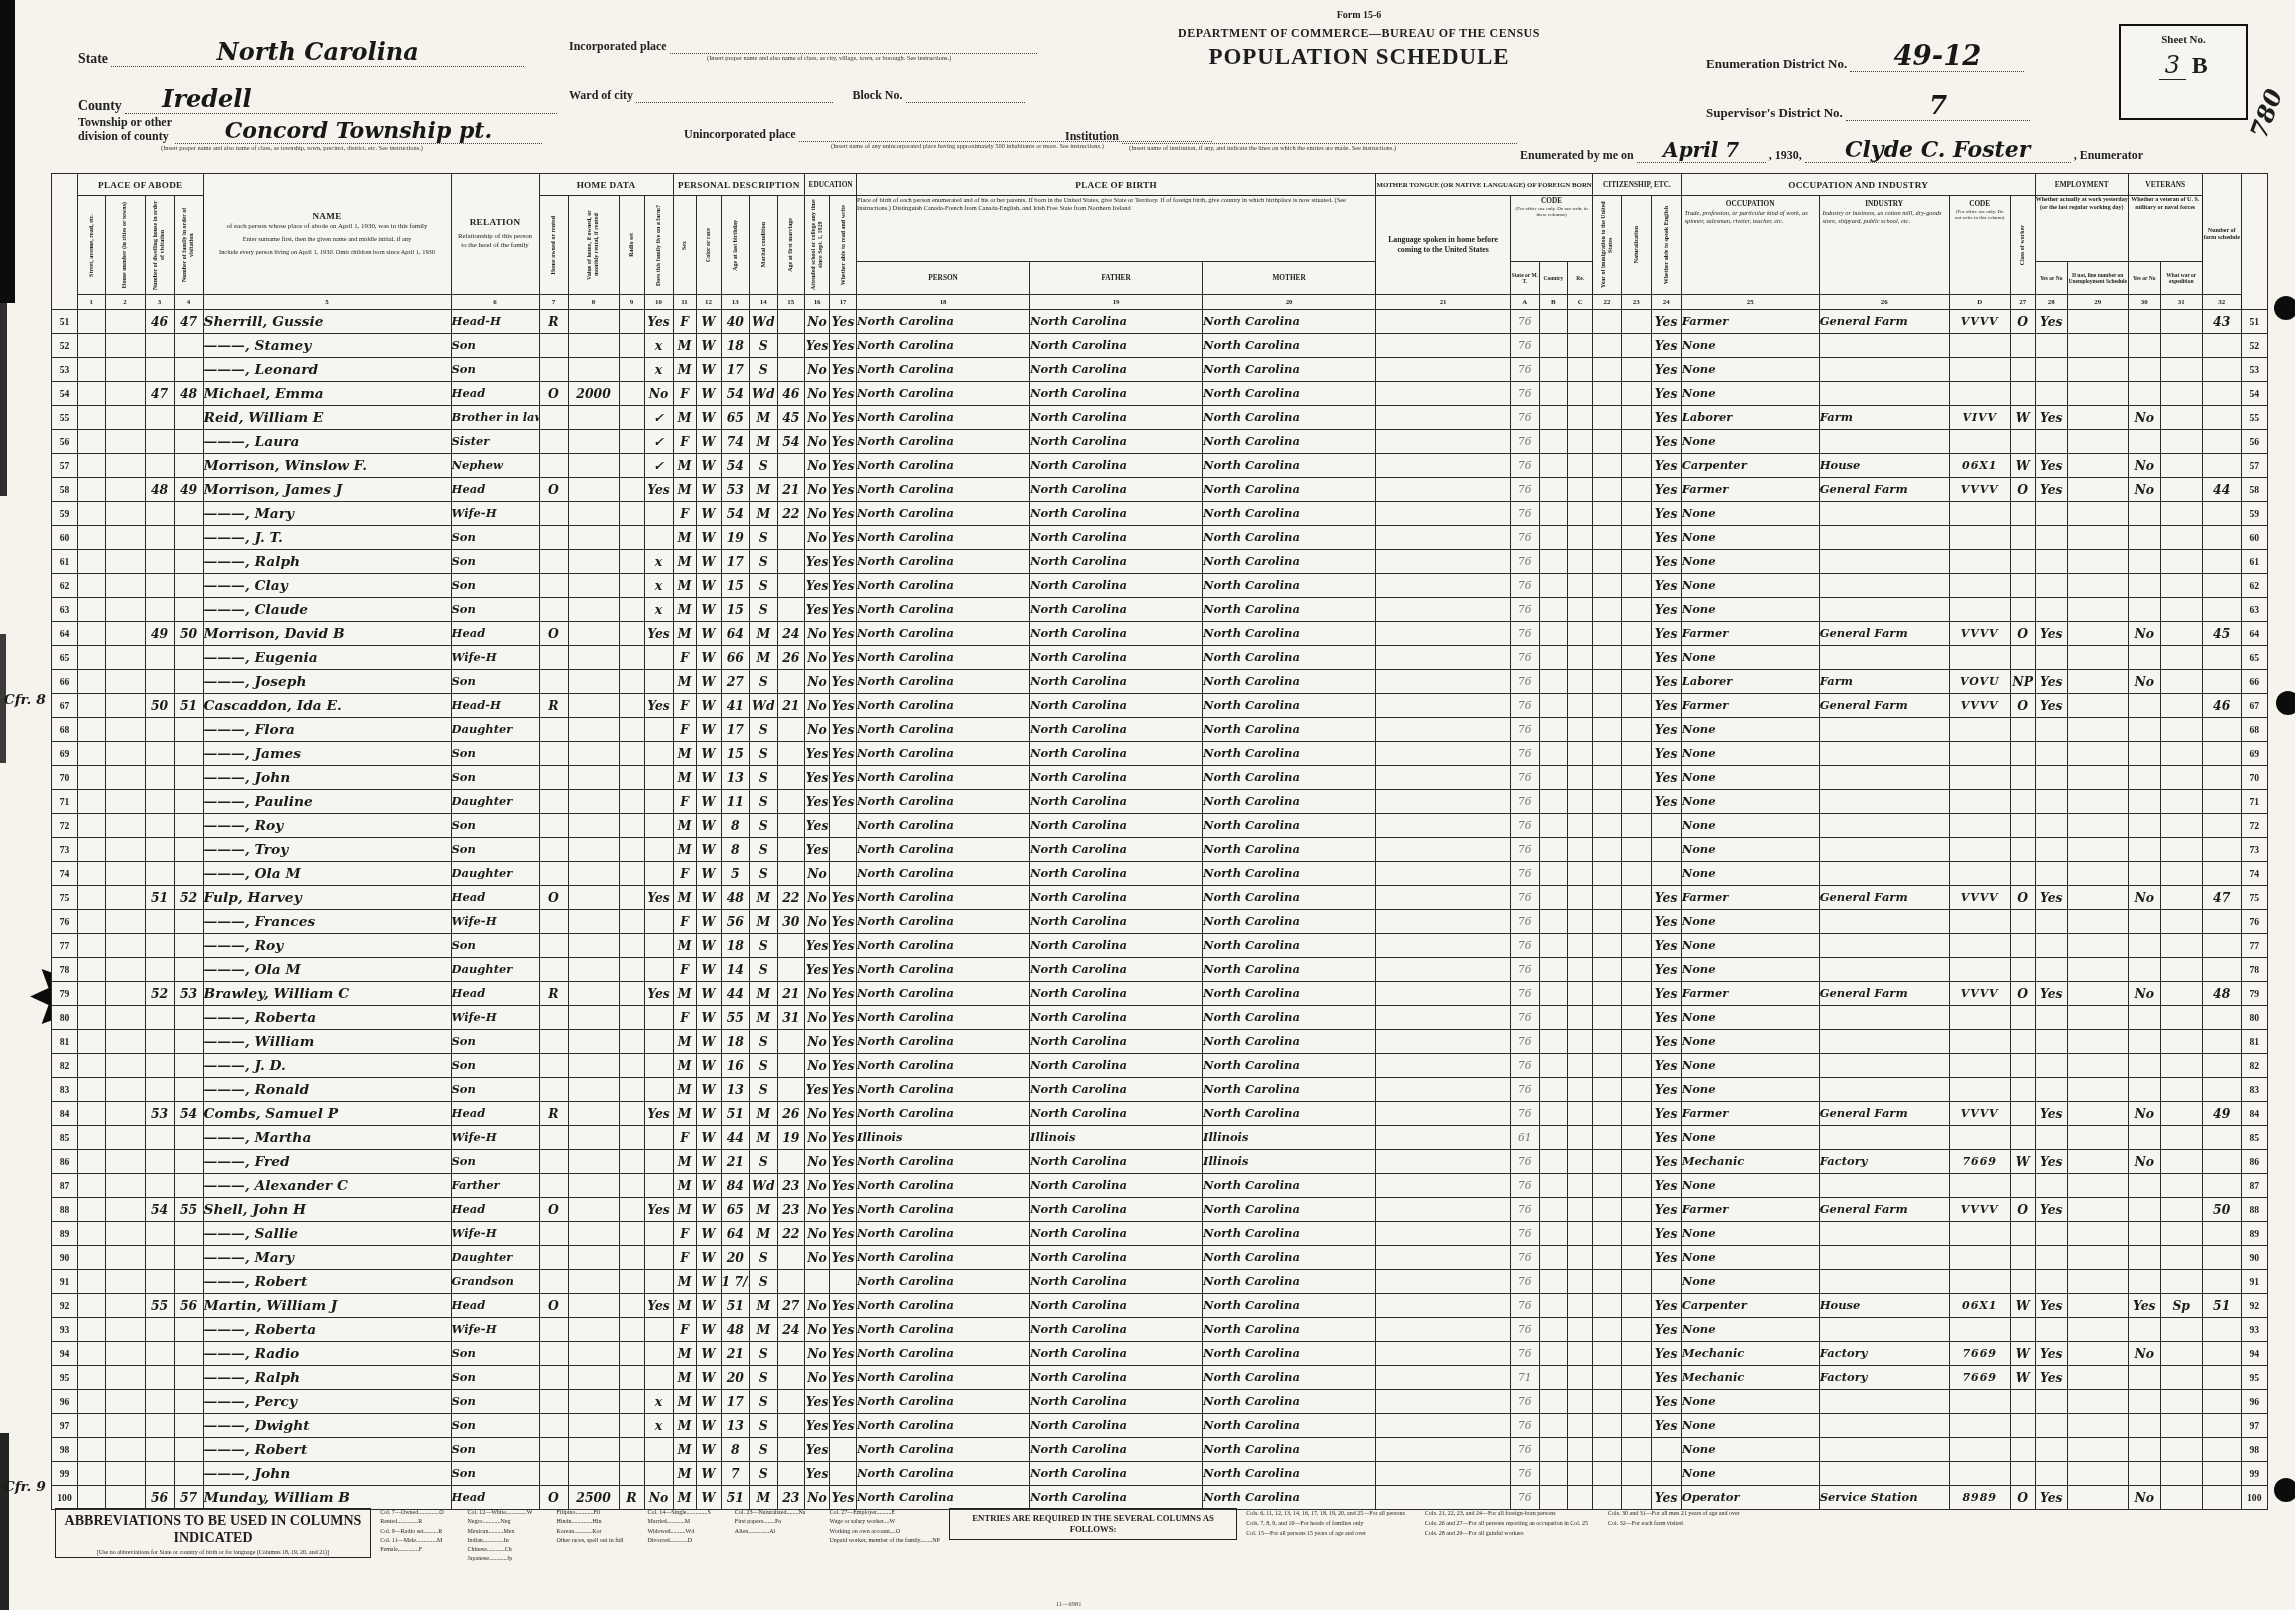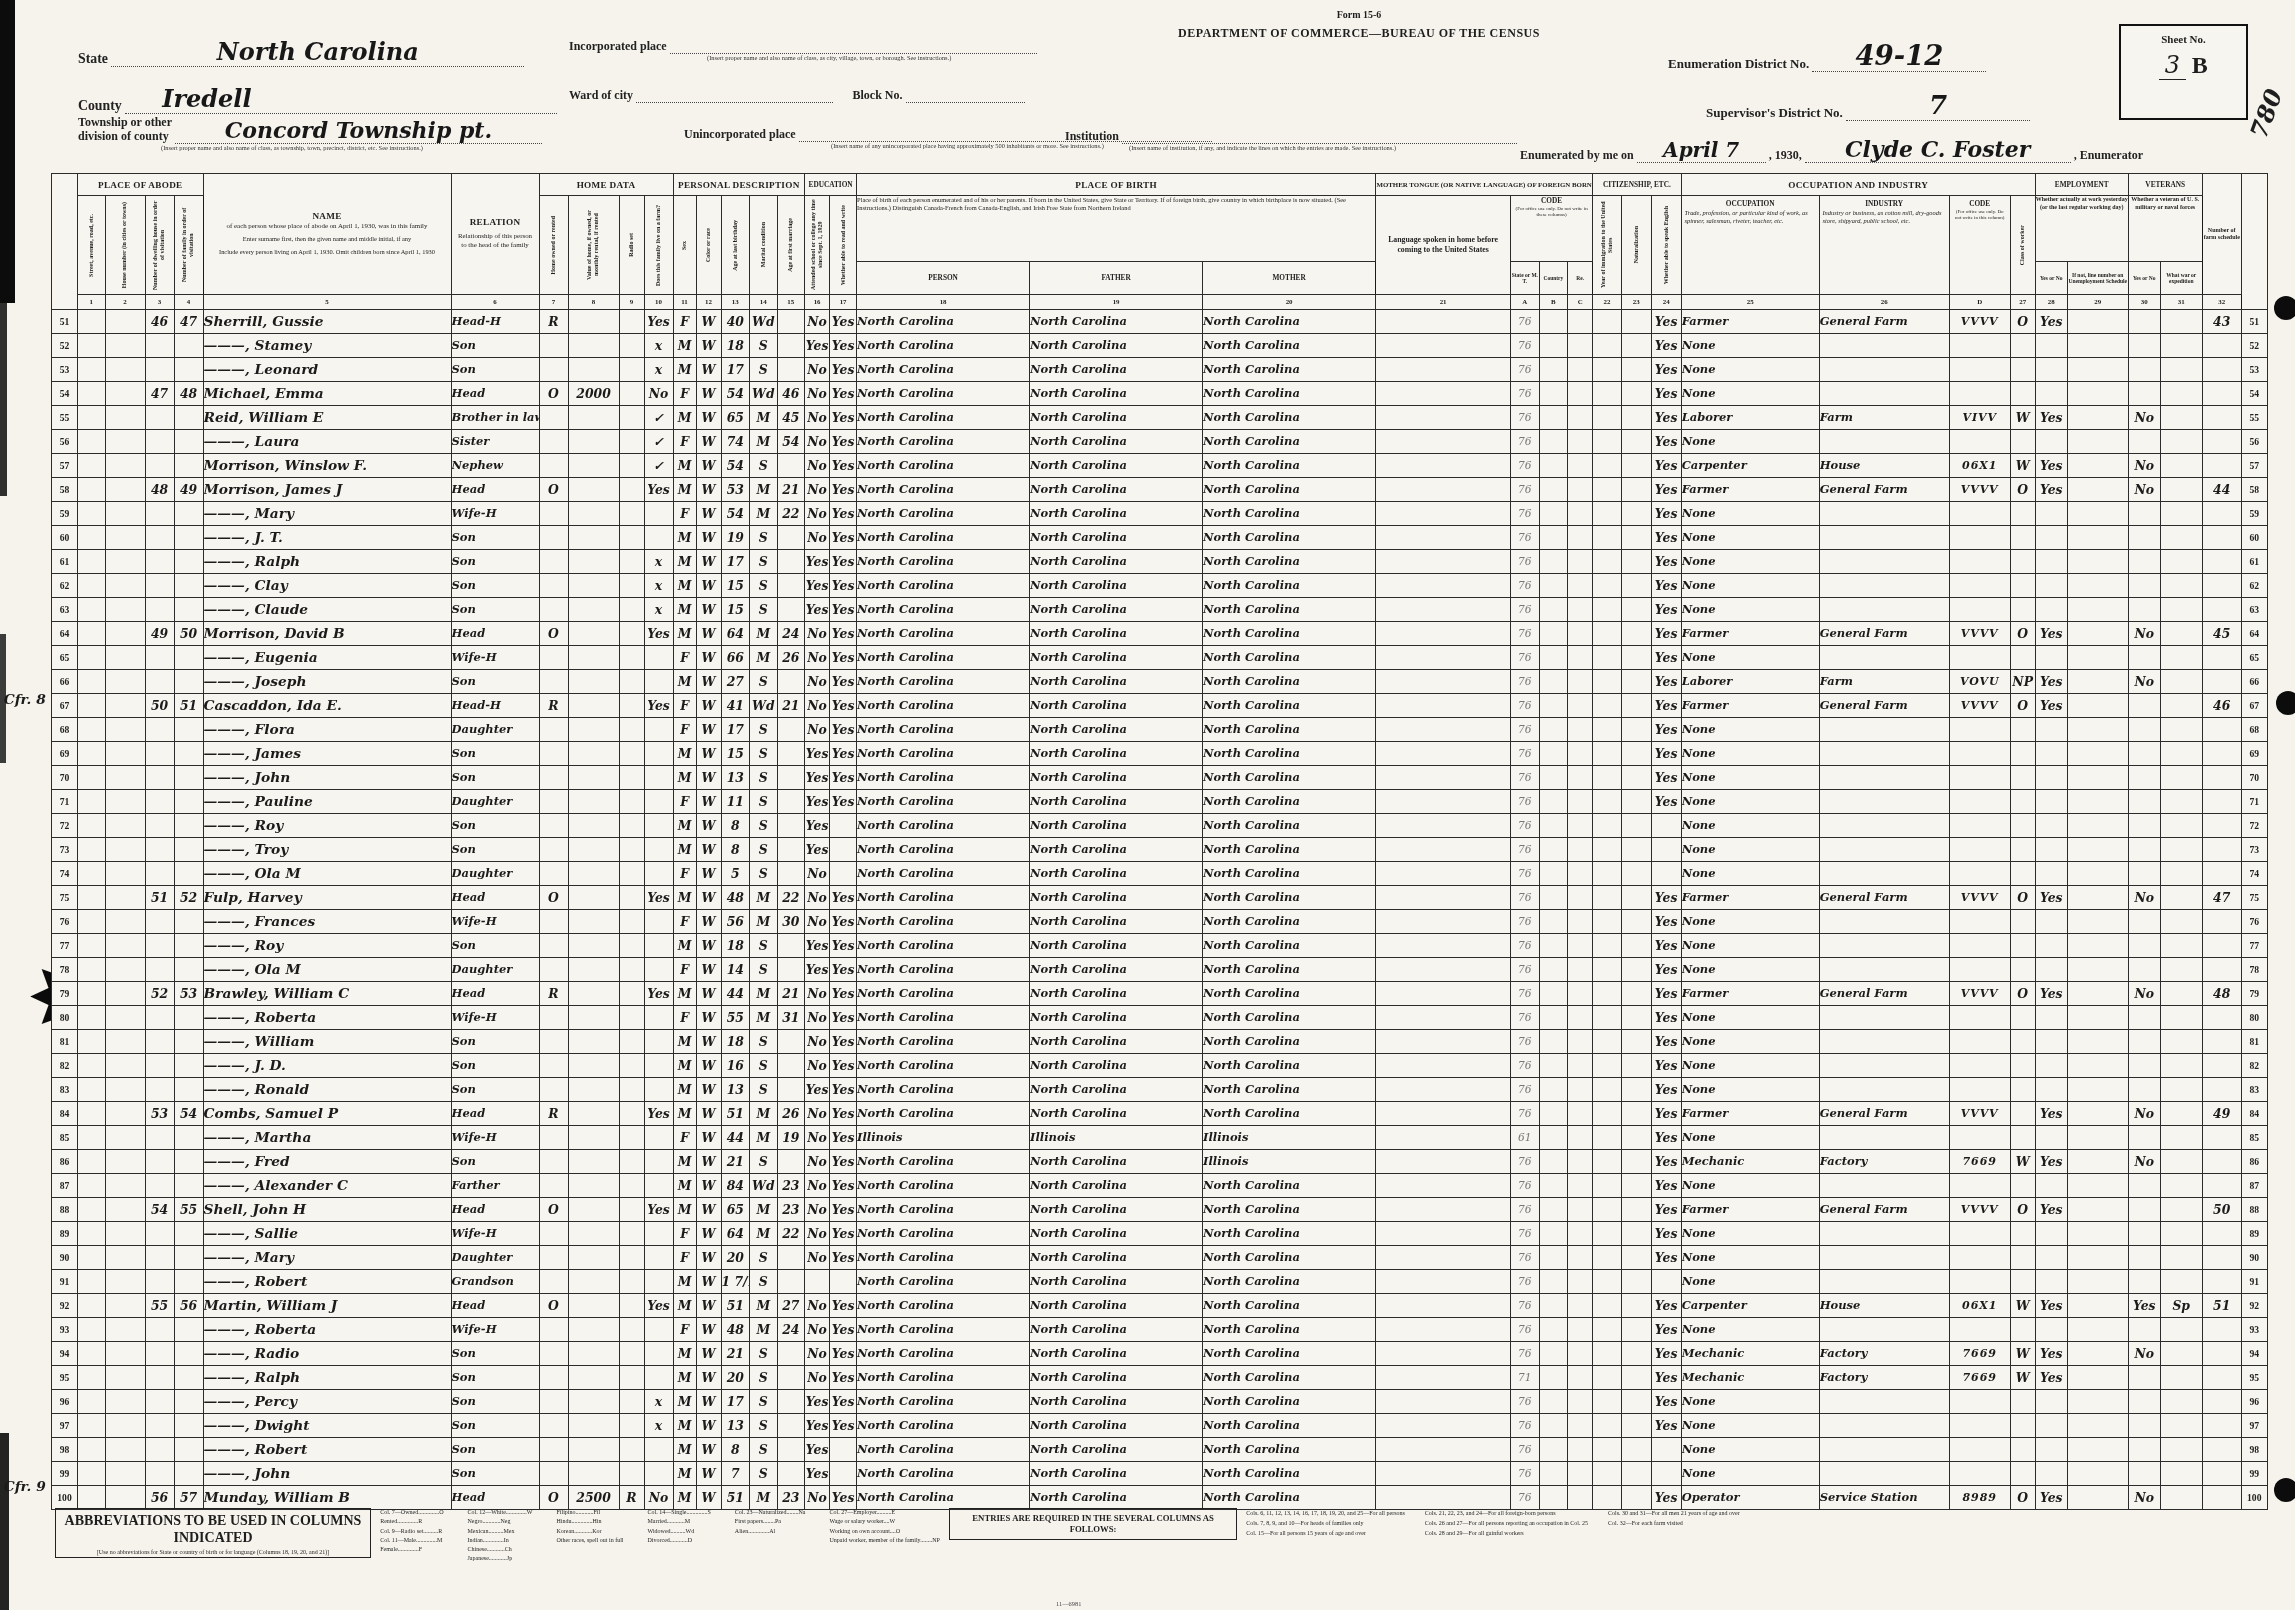--- a/index.html
+++ b/index.html
@@ -106,6 +106,7 @@
   <div class="abs ctr" style="left:1010px;top:9.2px;width:698px;">
     <div style="font-size:10px;font-weight:bold;">Form 15-6</div>
     <div style="font-size:12px;font-weight:bold;margin-top:5.5px;letter-spacing:0.5px;">DEPARTMENT OF COMMERCE—BUREAU OF THE CENSUS</div>
+    <div style="font-size:23px;font-weight:bold;margin-top:3.7px;letter-spacing:0.9px;">POPULATION SCHEDULE</div>
   </div>
   <div class="abs" style="left:1065px;top:129px;font-size:12px;">
     <span class="lbl">Institution</span>

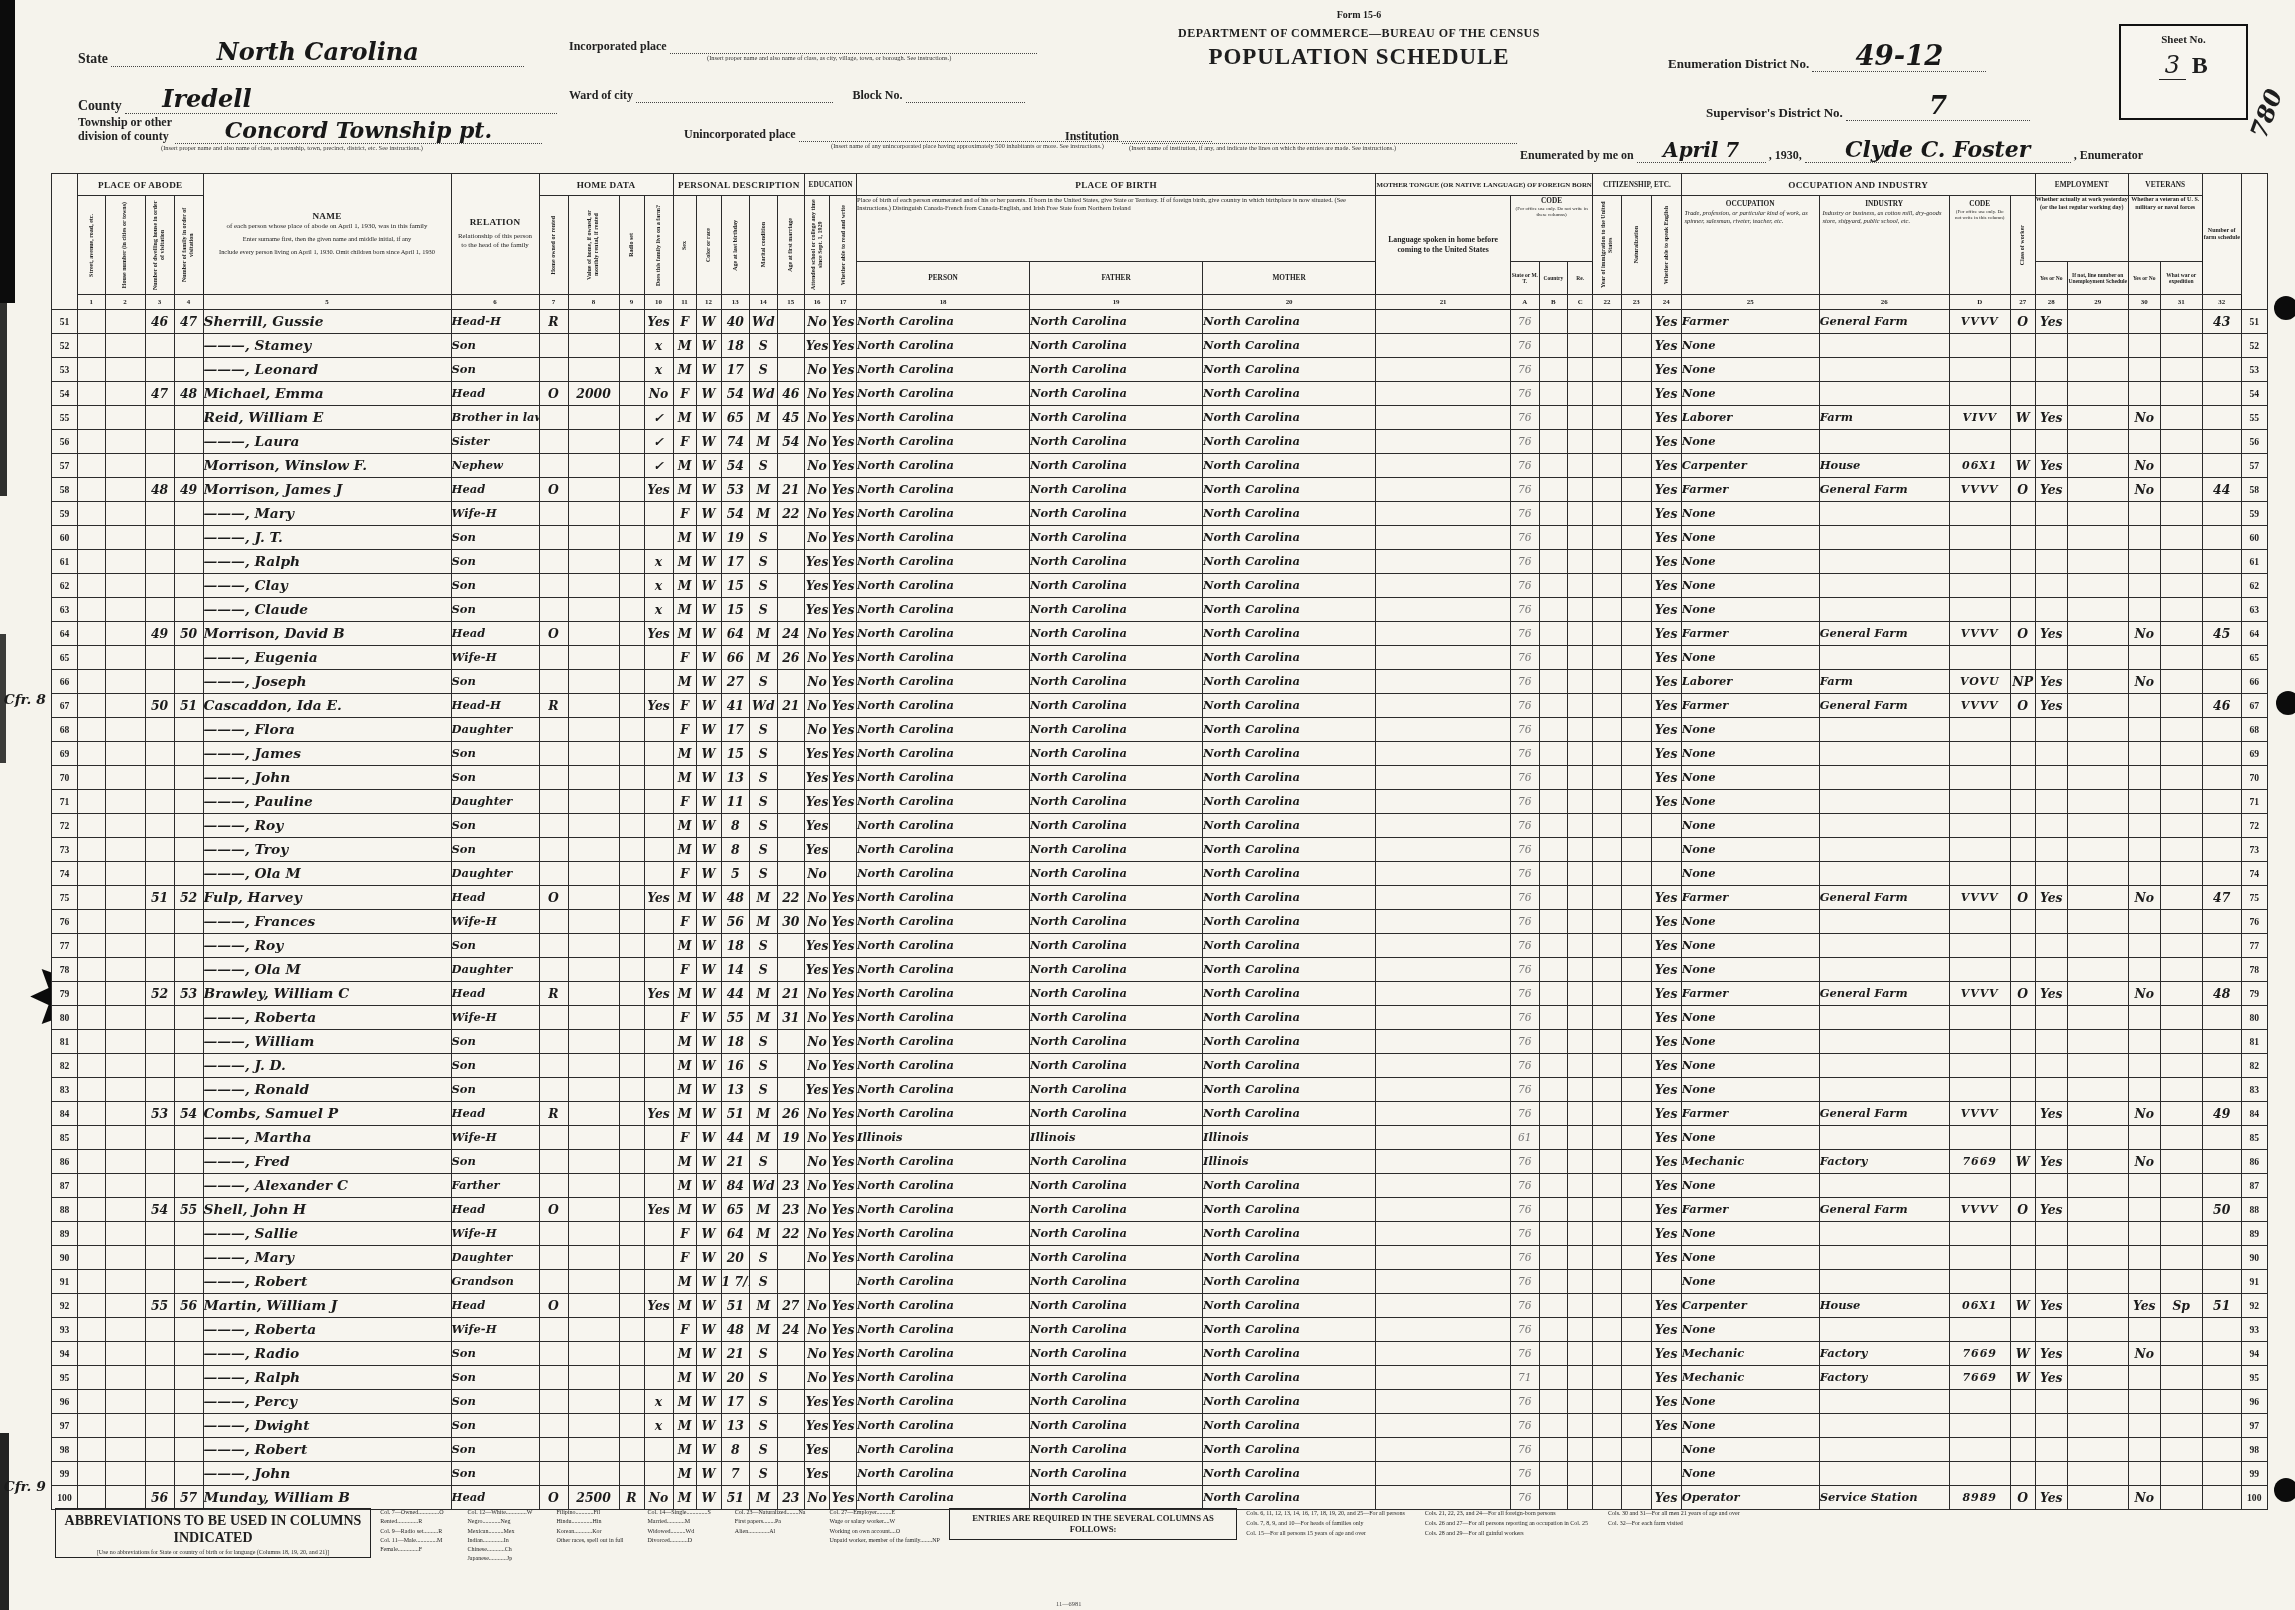--- a/index.html
+++ b/index.html
@@ -114,7 +114,7 @@
     <div class="note" style="margin-left:64px;">(Insert name of institution, if any, and indicate the lines on which the entries are made.  See instructions.)</div>
   </div>
 
-  <div class="abs" style="left:1668px;top:39px;font-size:13px;">
+  <div class="abs" style="left:1706px;top:39px;font-size:13px;">
     <span class="lbl">Enumeration District No.</span>
     <span class="blank" style="width:174px;text-align:center;"><span class="hw" style="font-size:27.5px;">49-12</span></span>
   </div>

